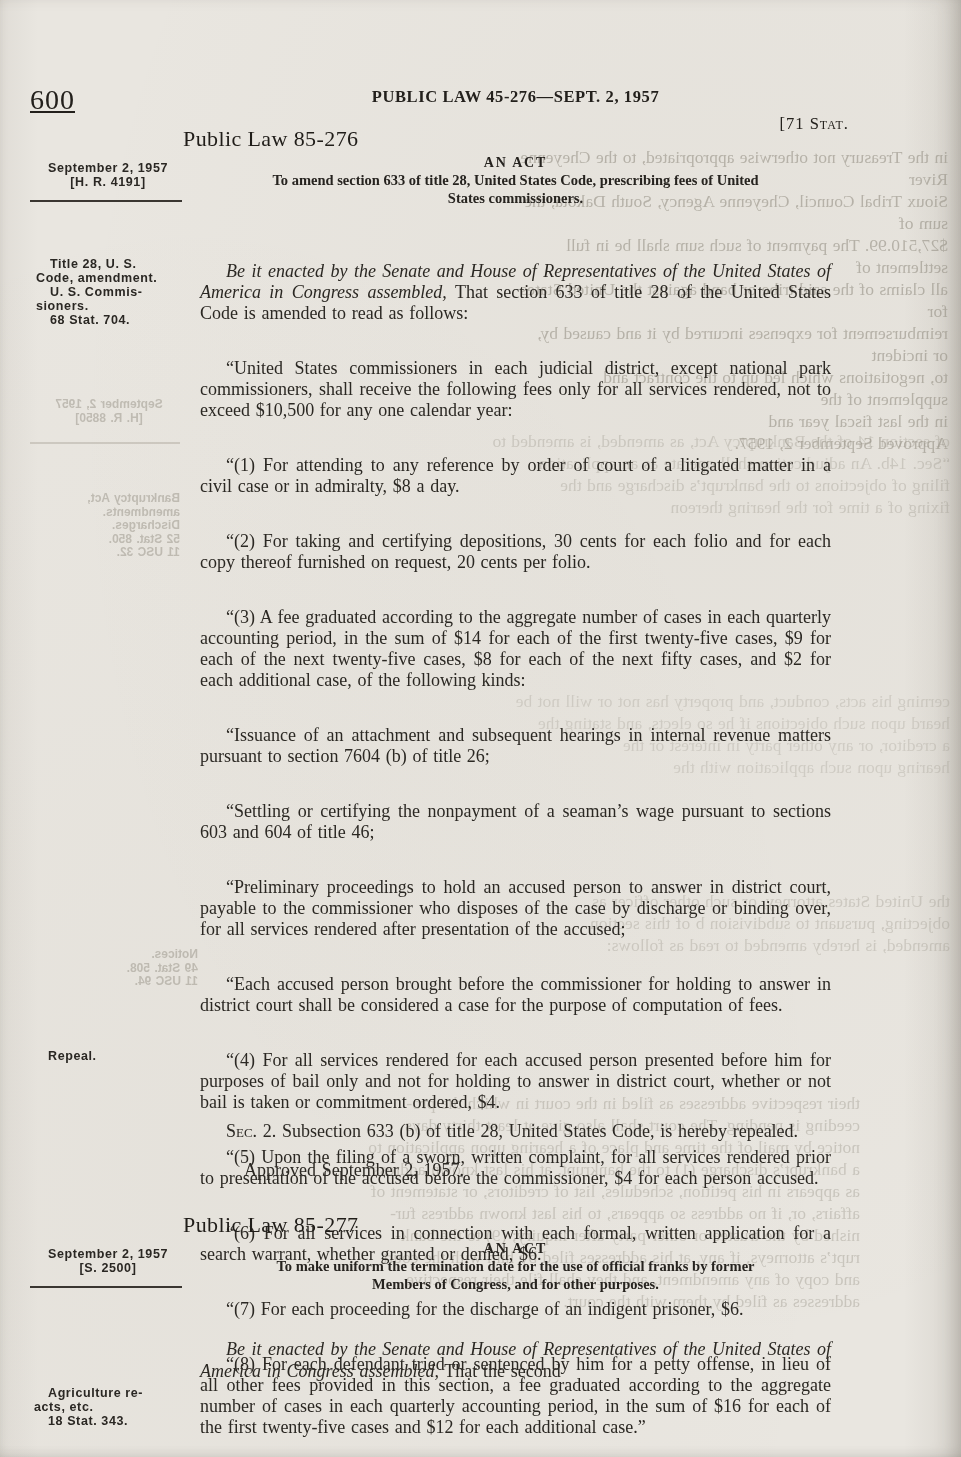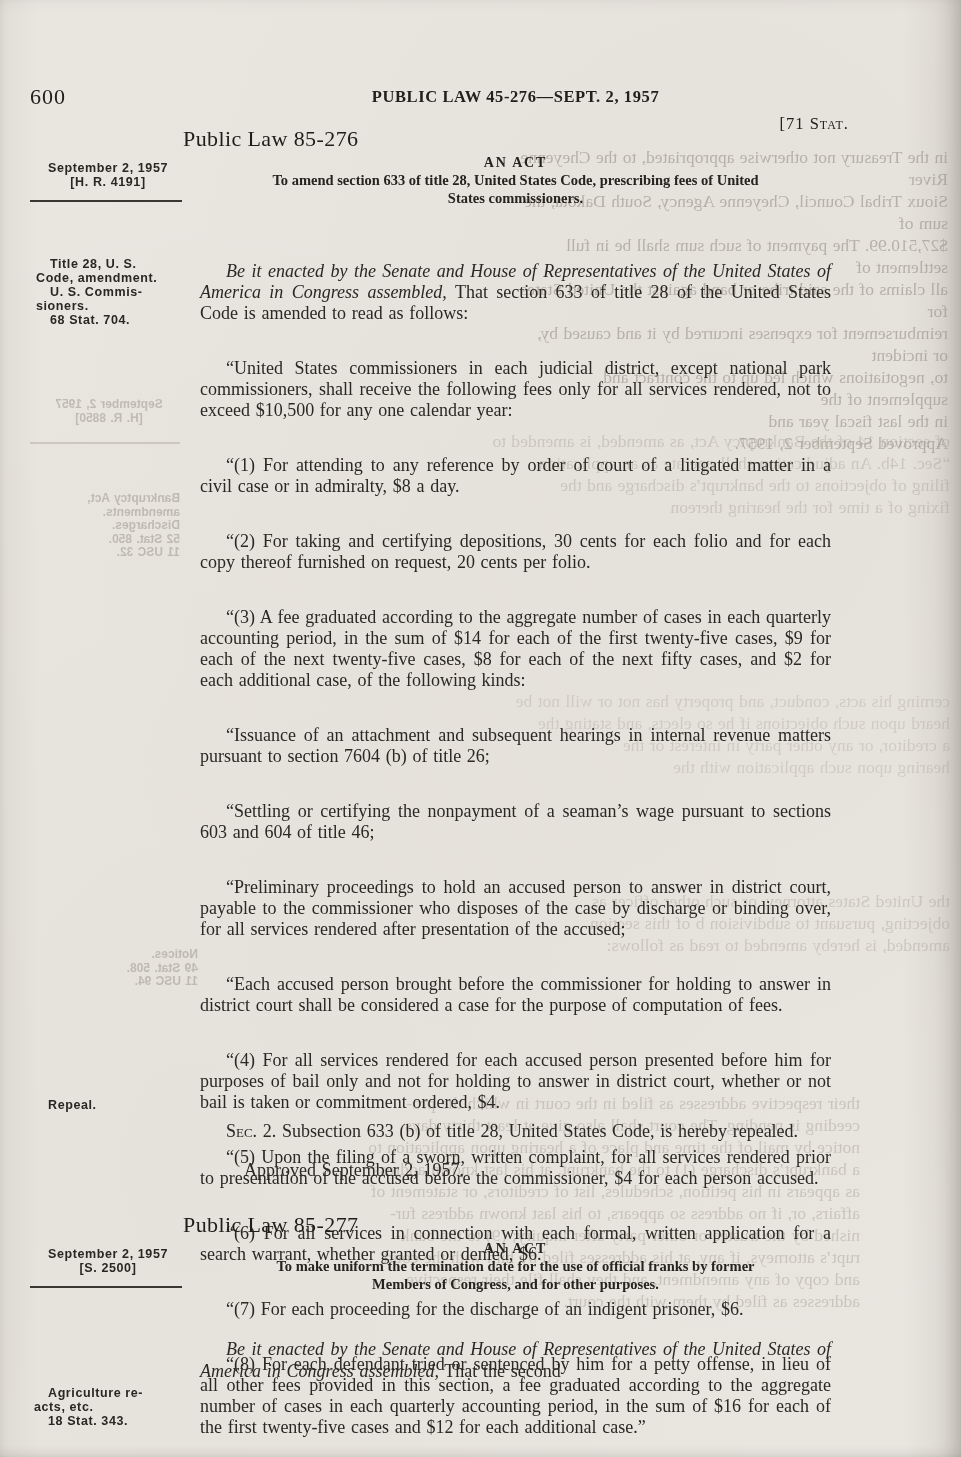--- a/index.html
+++ b/index.html
@@ -18,7 +18,7 @@
     color:#2b2823;
   }
   
-  .pgnum{position:absolute;left:30px;top:84px;font-size:22px;letter-spacing:1px;color:#23201c;}
+  .pgnum{position:absolute;left:30px;top:84px;font-size:28px;letter-spacing:1px;color:#23201c;text-decoration:underline;}
   .runhead{position:absolute;left:183px;top:87px;width:665px;text-align:center;font-weight:bold;font-size:16.5px;letter-spacing:.6px;color:#23201c;}
   .statref{position:absolute;right:112px;top:86px;font-size:16.5px;letter-spacing:1px;font-variant:small-caps;color:#23201c;margin-top:28px;}
   

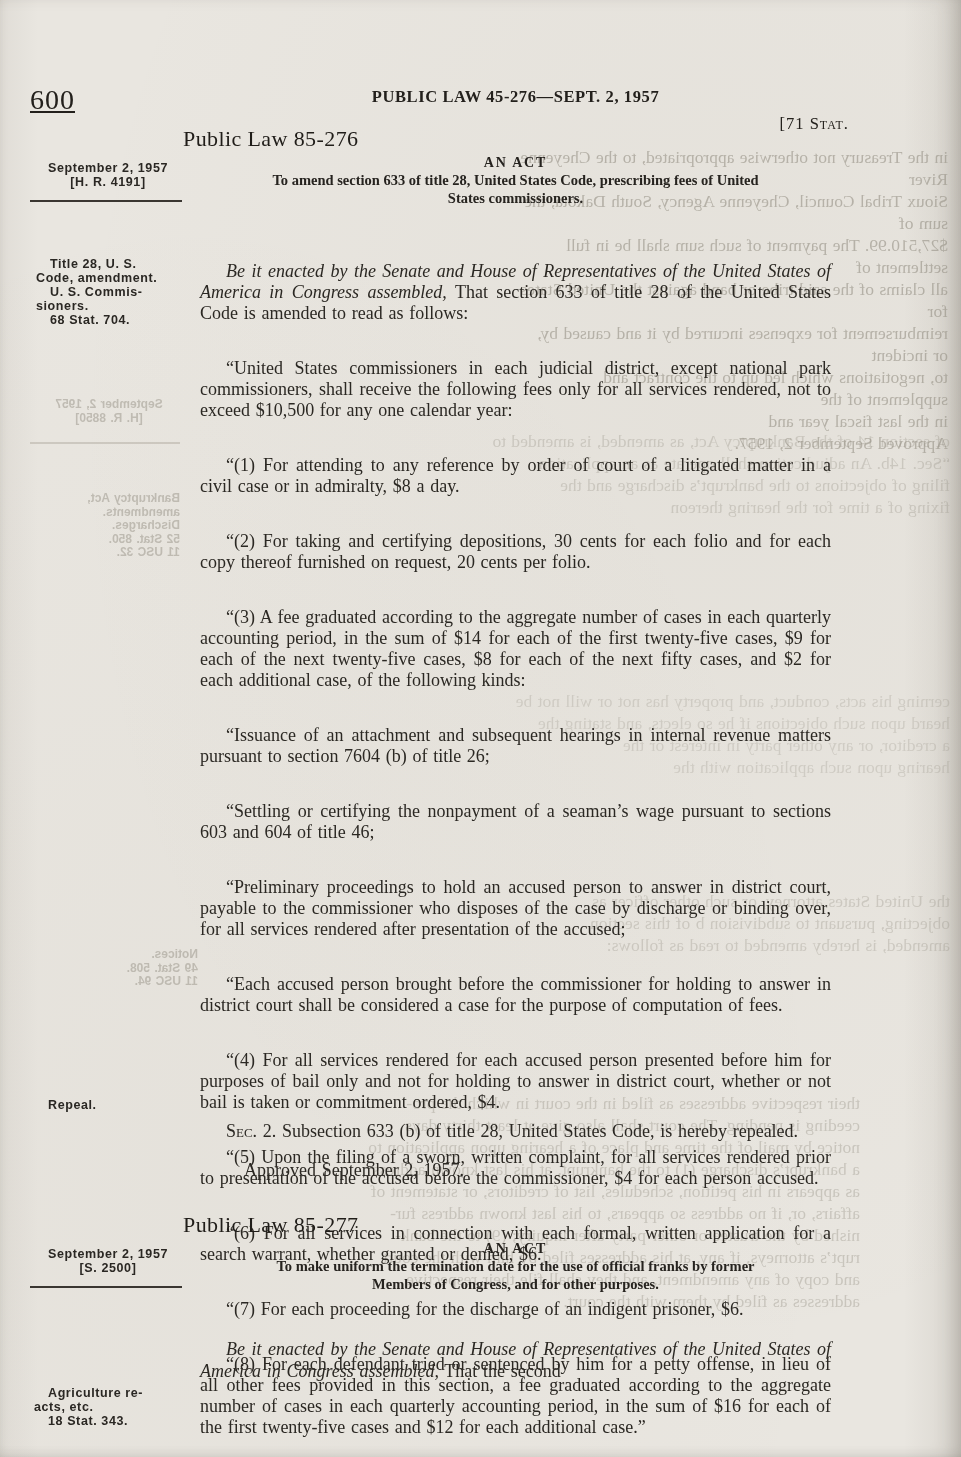--- a/index.html
+++ b/index.html
@@ -143,7 +143,7 @@
     <p class="para">“(8) For each defendant tried or sentenced by him for a petty offense, in lieu of all other fees provided in this section, a fee graduated according to the aggregate number of cases in each quarterly accounting period, in the sum of $16 for each of the first twenty-five cases and $12 for each additional case.”</p>
   </div>
 
-  <div class="mnote" style="left:48px;top:1098px;">
+  <div class="mnote" style="left:48px;top:1049px;">
     <span class="fl">Repeal.</span>
   </div>
 

